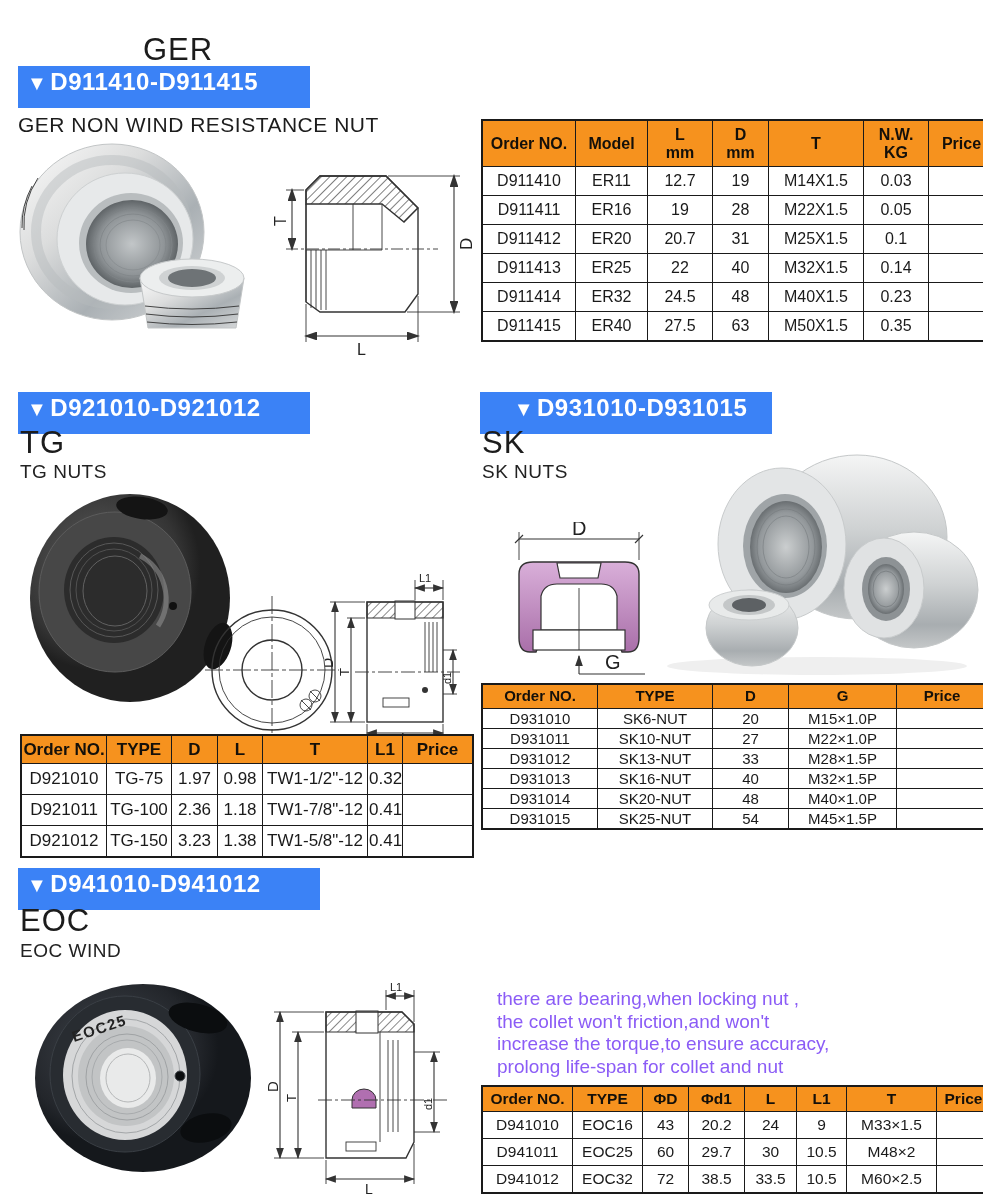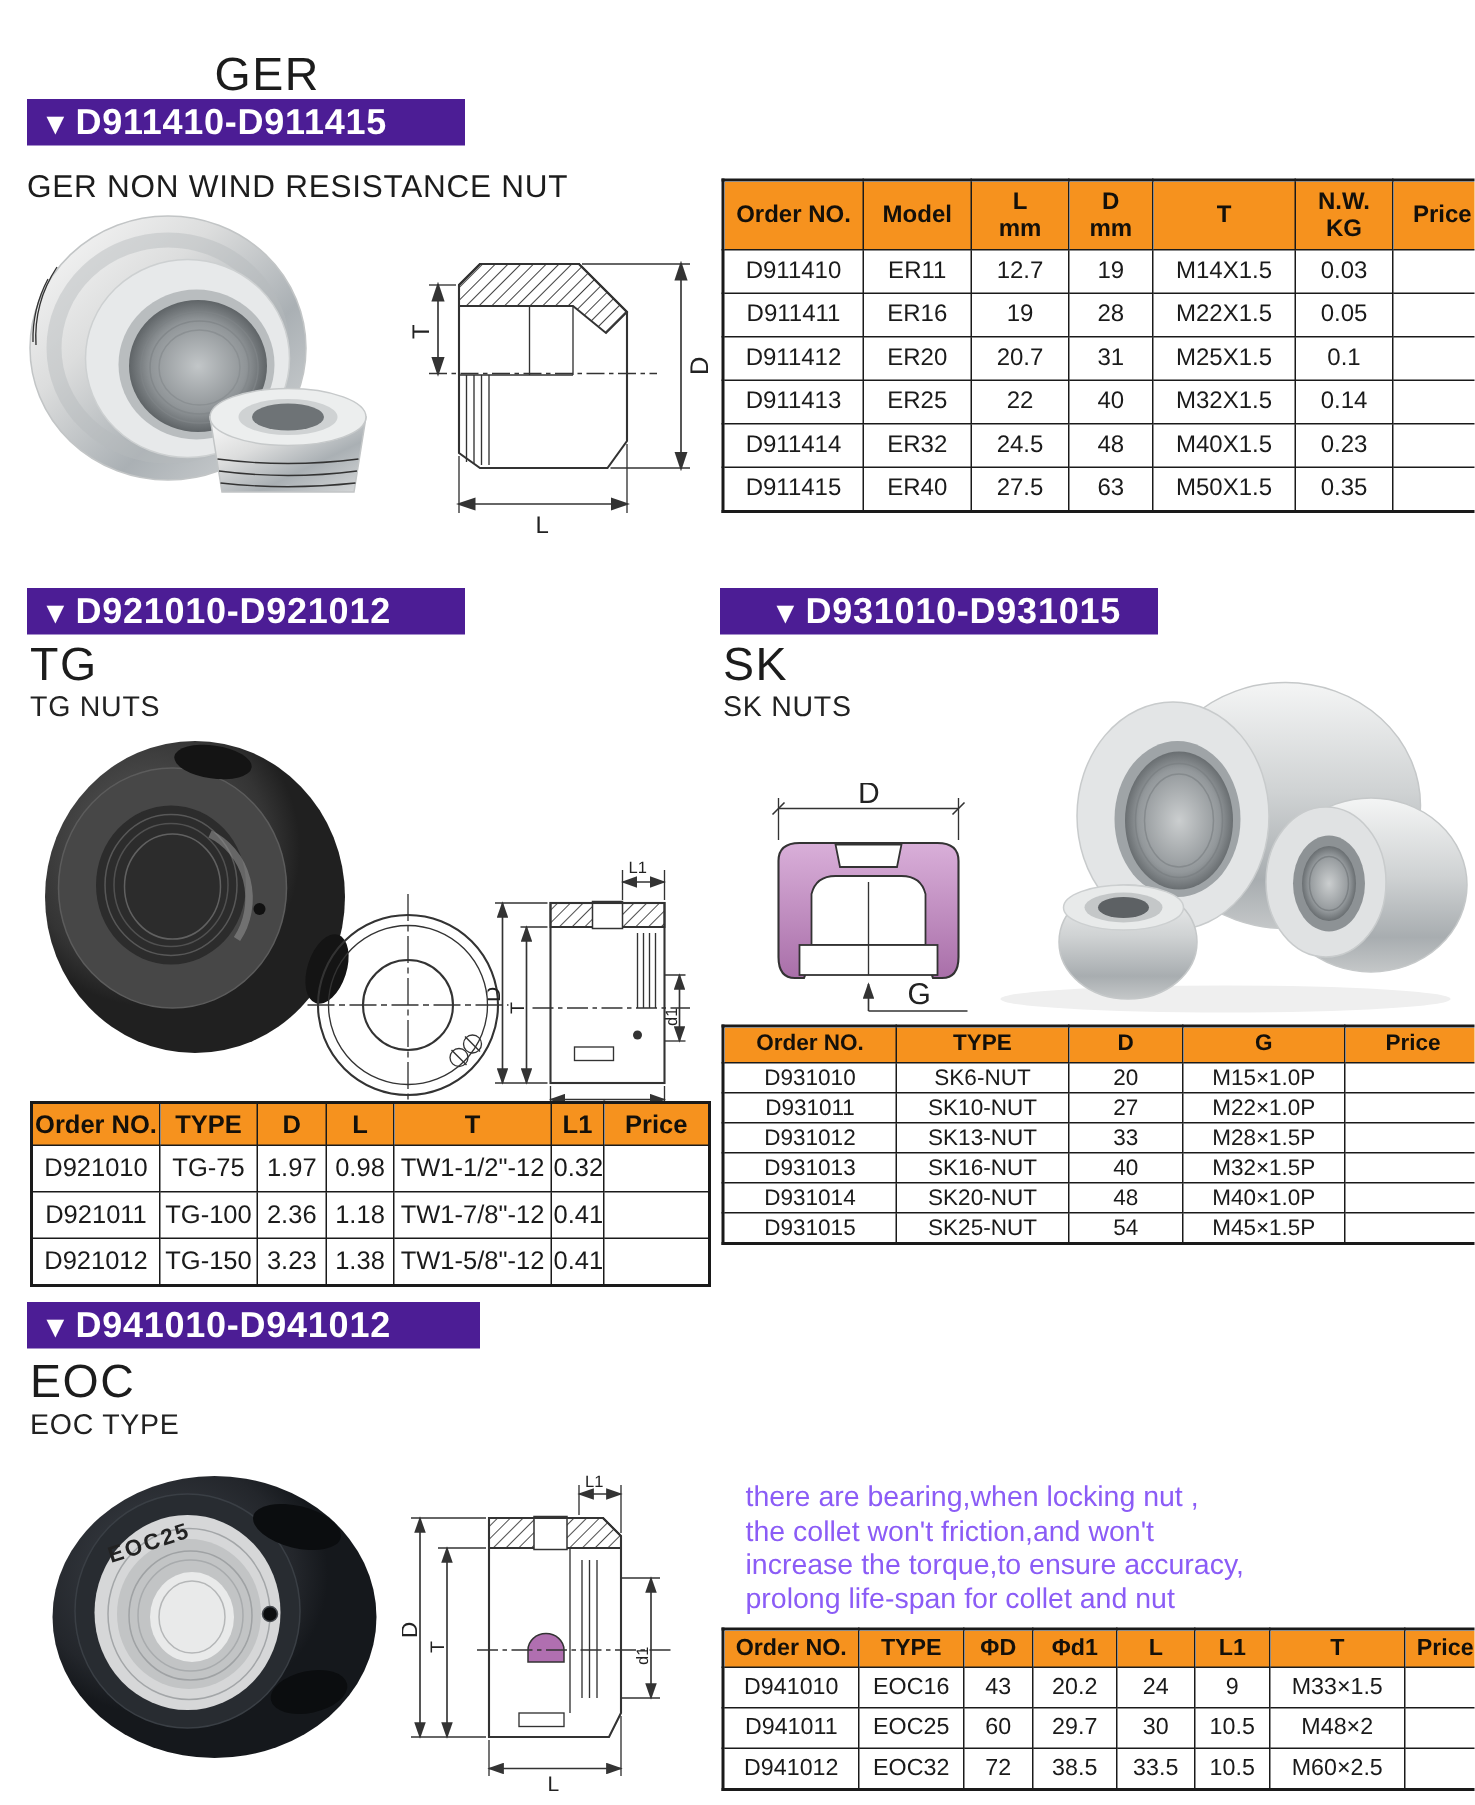--- a/index.html
+++ b/index.html
@@ -10,8 +10,8 @@
   .sec-sub   { position:absolute; font-size:19px; color:#222; letter-spacing:0.5px; }
   .heading1  { position:absolute; font-size:21px; color:#1c1c1c; letter-spacing:0.5px; }
 
-  .banner { position:absolute; background:#4c1d95; color:#fff; font-weight:bold;
-            height:31px; line-height:31px; font-size:24px; padding-left:9px;
+  .banner { position:absolute; background:#3b82f6; color:#fff; font-weight:bold;
+            height:42px; line-height:31px; font-size:24px; padding-left:9px;
             white-space:nowrap; letter-spacing:0.5px; }
   .banner .tri { font-size:20px; margin-right:3px; }
 

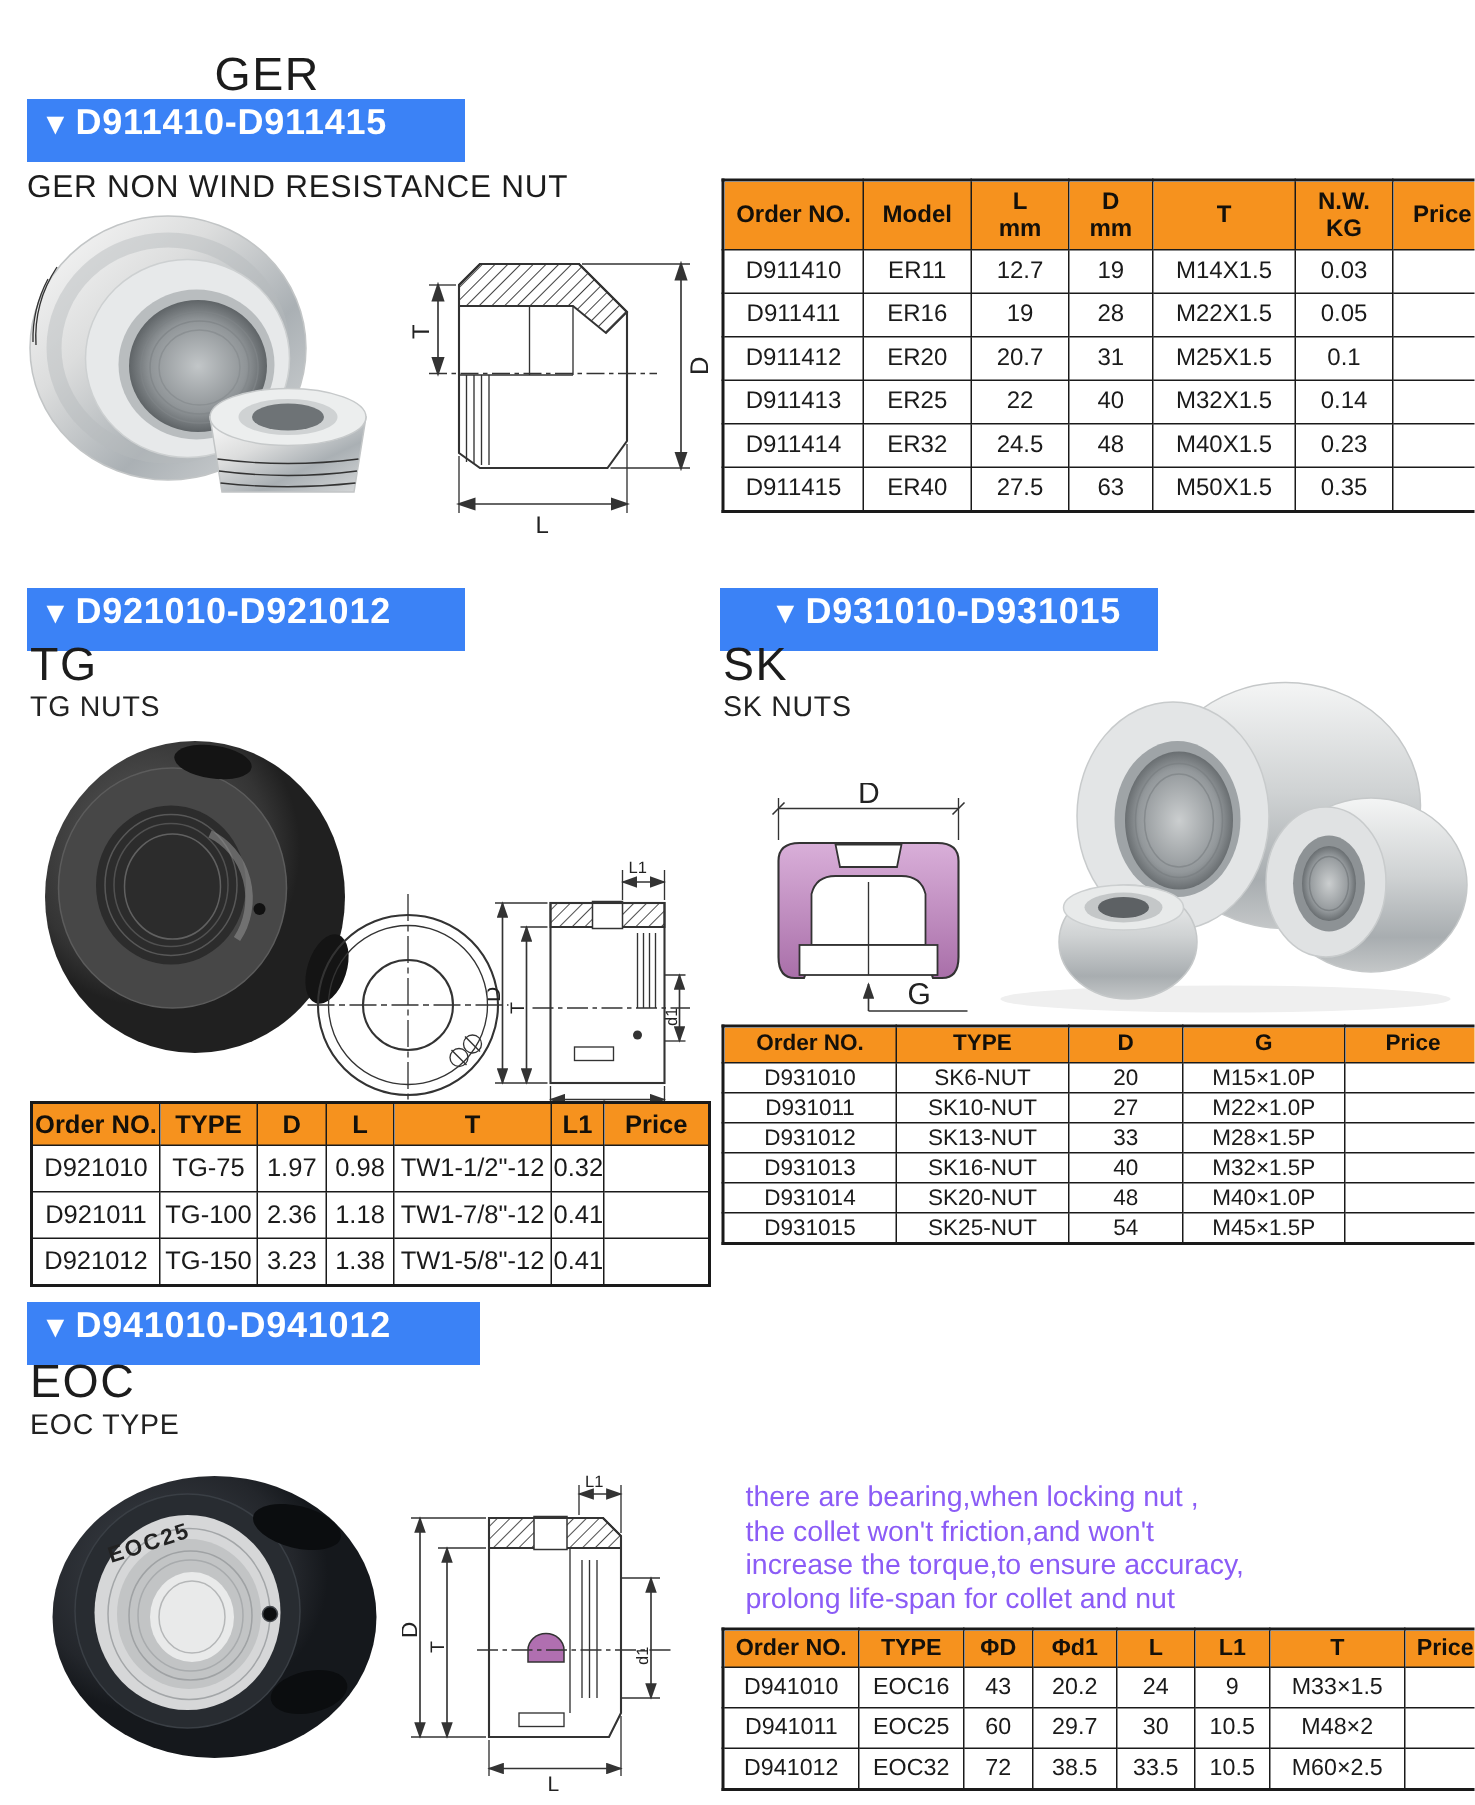--- a/index.html
+++ b/index.html
@@ -452,7 +452,7 @@
     <span class="tri">▼</span><span>D941010-D941012</span>
   </div>
   <div class="sec-title" style="left:20px; top:903px;text-align:right;">EOC</div>
-  <div class="sec-sub" style="left:20px; top:940px;">EOC TYPE</div>
+  <div class="sec-sub" style="left:20px; top:940px;">EOC WIND</div>
 
   <svg style="left:28px; top:980px;" width="230" height="200" viewBox="0 0 230 200">
     <defs>

